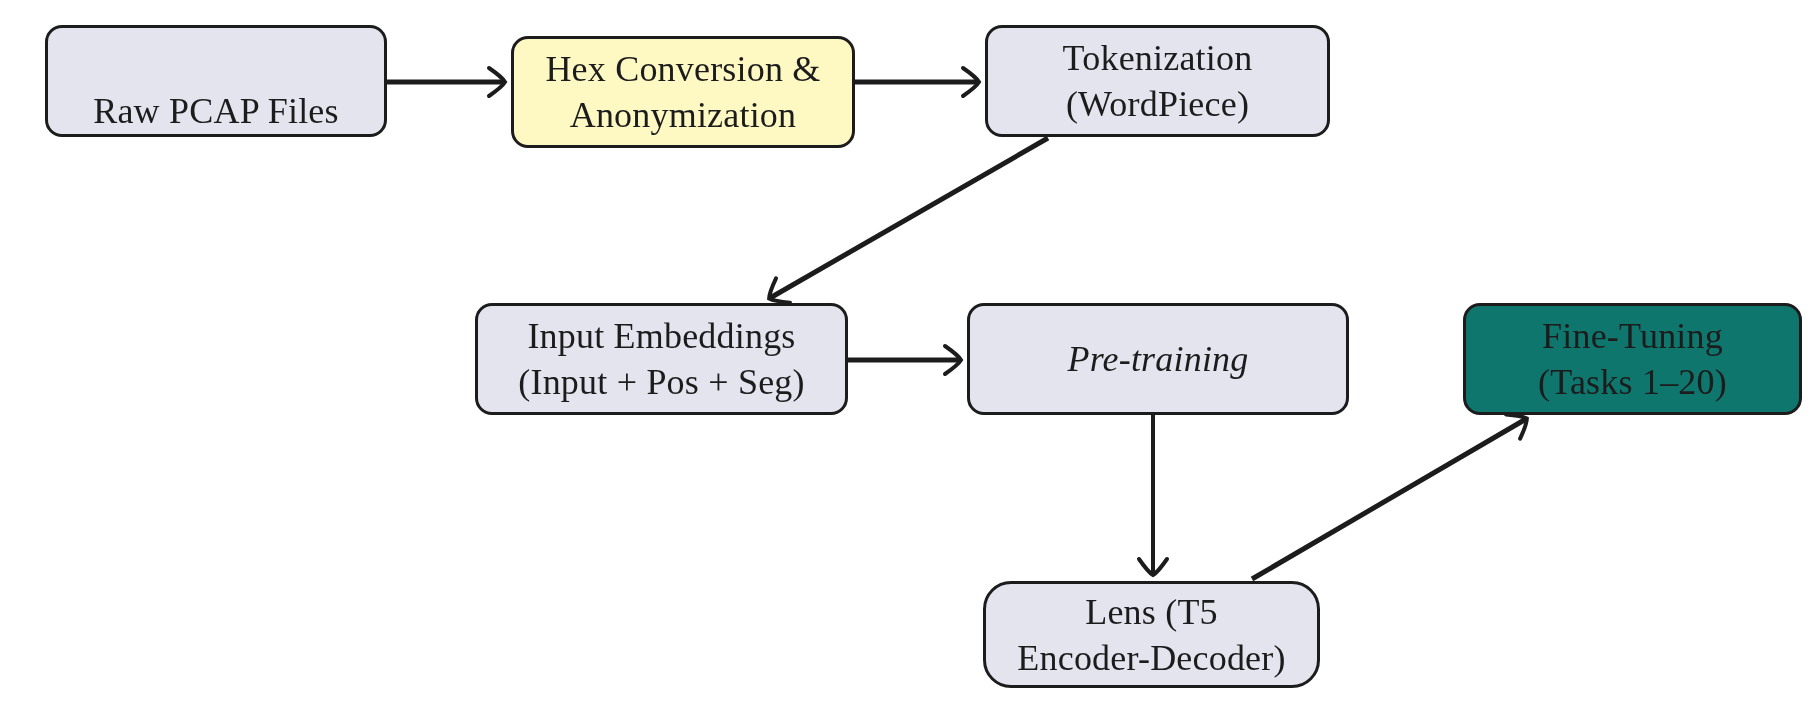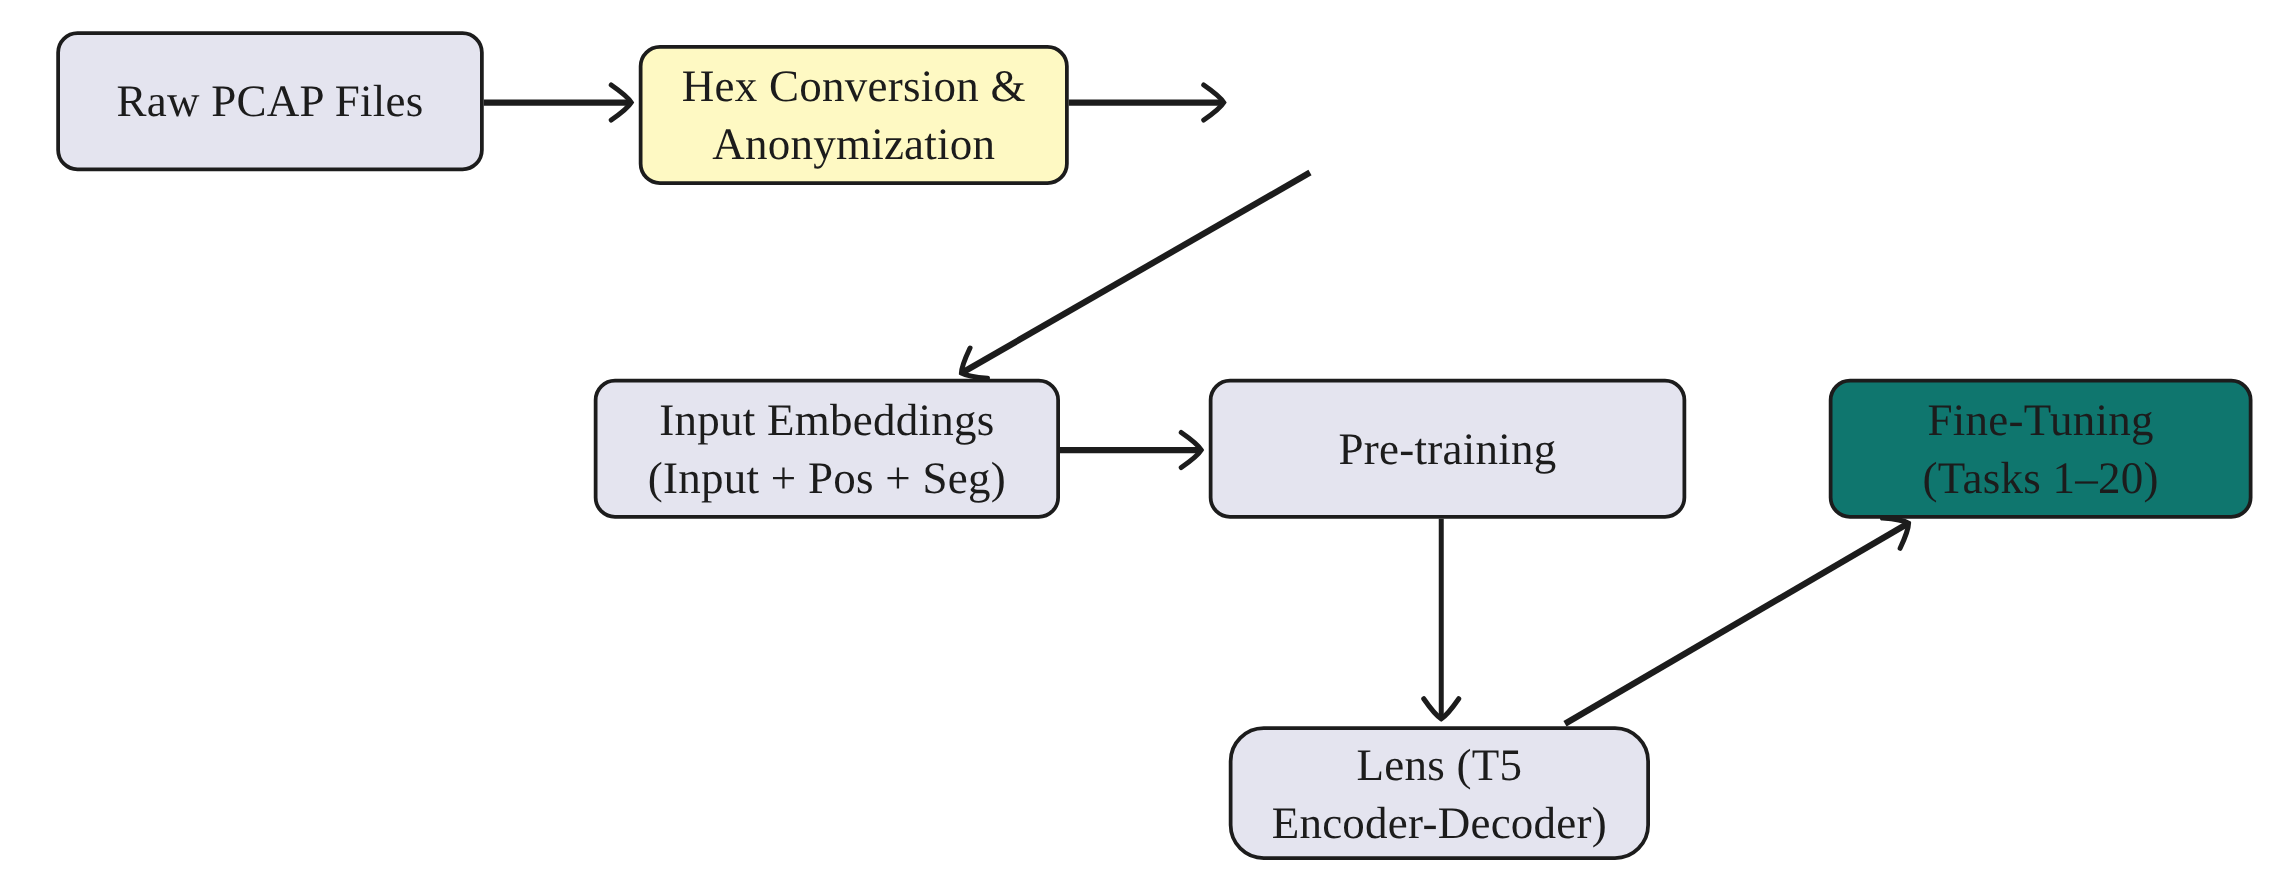--- a/index.html
+++ b/index.html
@@ -67,6 +67,10 @@
       <div class="node-line">Hex Conversion &amp;</div>
       <div class="node-line">Anonymization</div>
     </div>
+    <div class="node" style="left: 985px; top: 25px; width: 345px; height: 112px; background: rgb(228, 228, 239); border-color: rgb(28, 28, 28); color: rgb(28, 28, 28);">
+      <div class="node-line">Tokenization</div>
+      <div class="node-line">(WordPiece)</div>
+    </div>
     <div class="node" style="left: 475px; top: 303px; width: 373px; height: 112px; background: rgb(228, 228, 239); border-color: rgb(28, 28, 28); color: rgb(28, 28, 28); text-align: right;">
       <div class="node-line">Input Embeddings</div>
       <div class="node-line">(Input + Pos + Seg)</div>

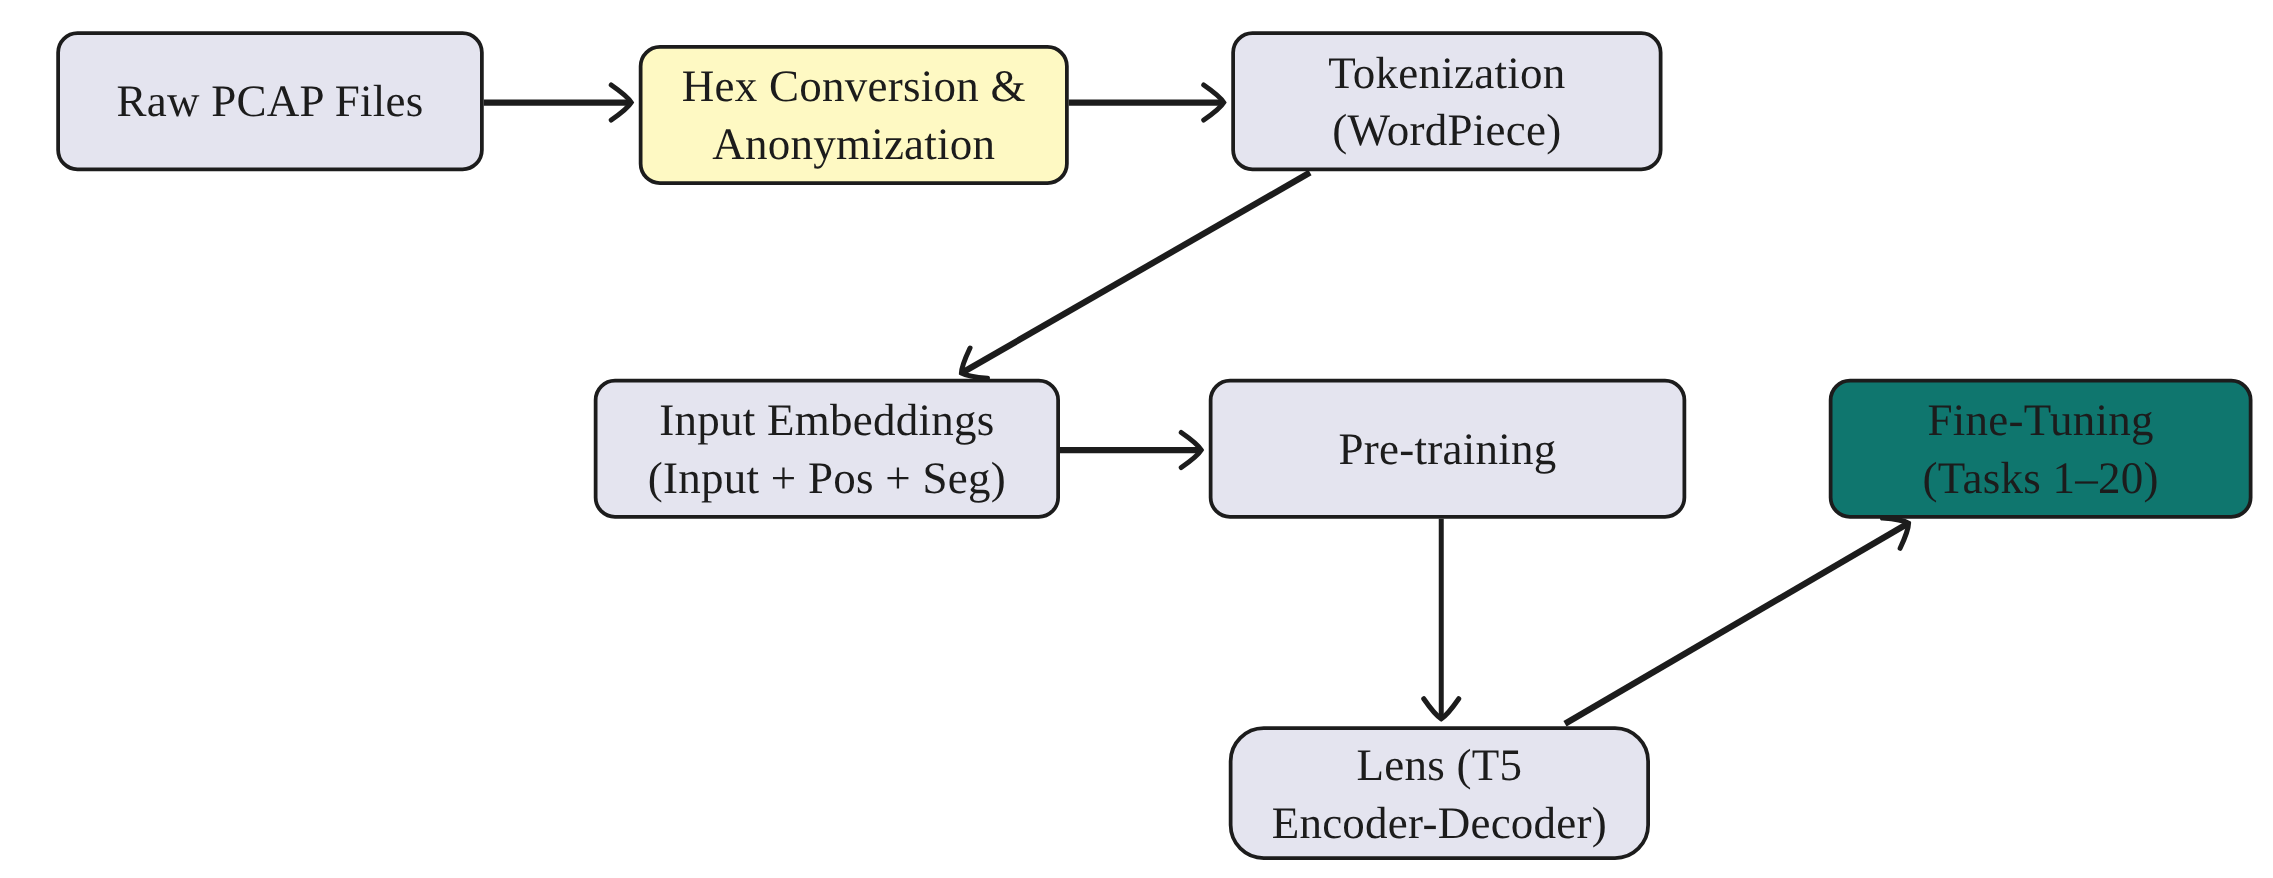--- a/index.html
+++ b/index.html
@@ -60,7 +60,7 @@
       <line x1="1252" y1="579" x2="1526" y2="419" stroke="#1c1c1c" stroke-width="5" marker-end="url(#arrowhead)"></line>
     </svg>
 
-<div class="node" style="left: 45px; top: 25px; width: 342px; height: 112px; background: rgb(228, 228, 239); border-color: rgb(28, 28, 28); color: rgb(28, 28, 28);">
+<div class="node" style="left: 45px; top: 25px; width: 342px; height: 112px; background: rgb(228, 228, 239); border-color: rgb(28, 28, 28); color: rgb(28, 28, 28); justify-content: flex-end;">
       <div class="node-line">Raw PCAP Files</div>
     </div>
     <div class="node" style="left: 511px; top: 36px; width: 344px; height: 112px; background: #fef9c3; border-color: rgb(28, 28, 28); color: rgb(28, 28, 28);">

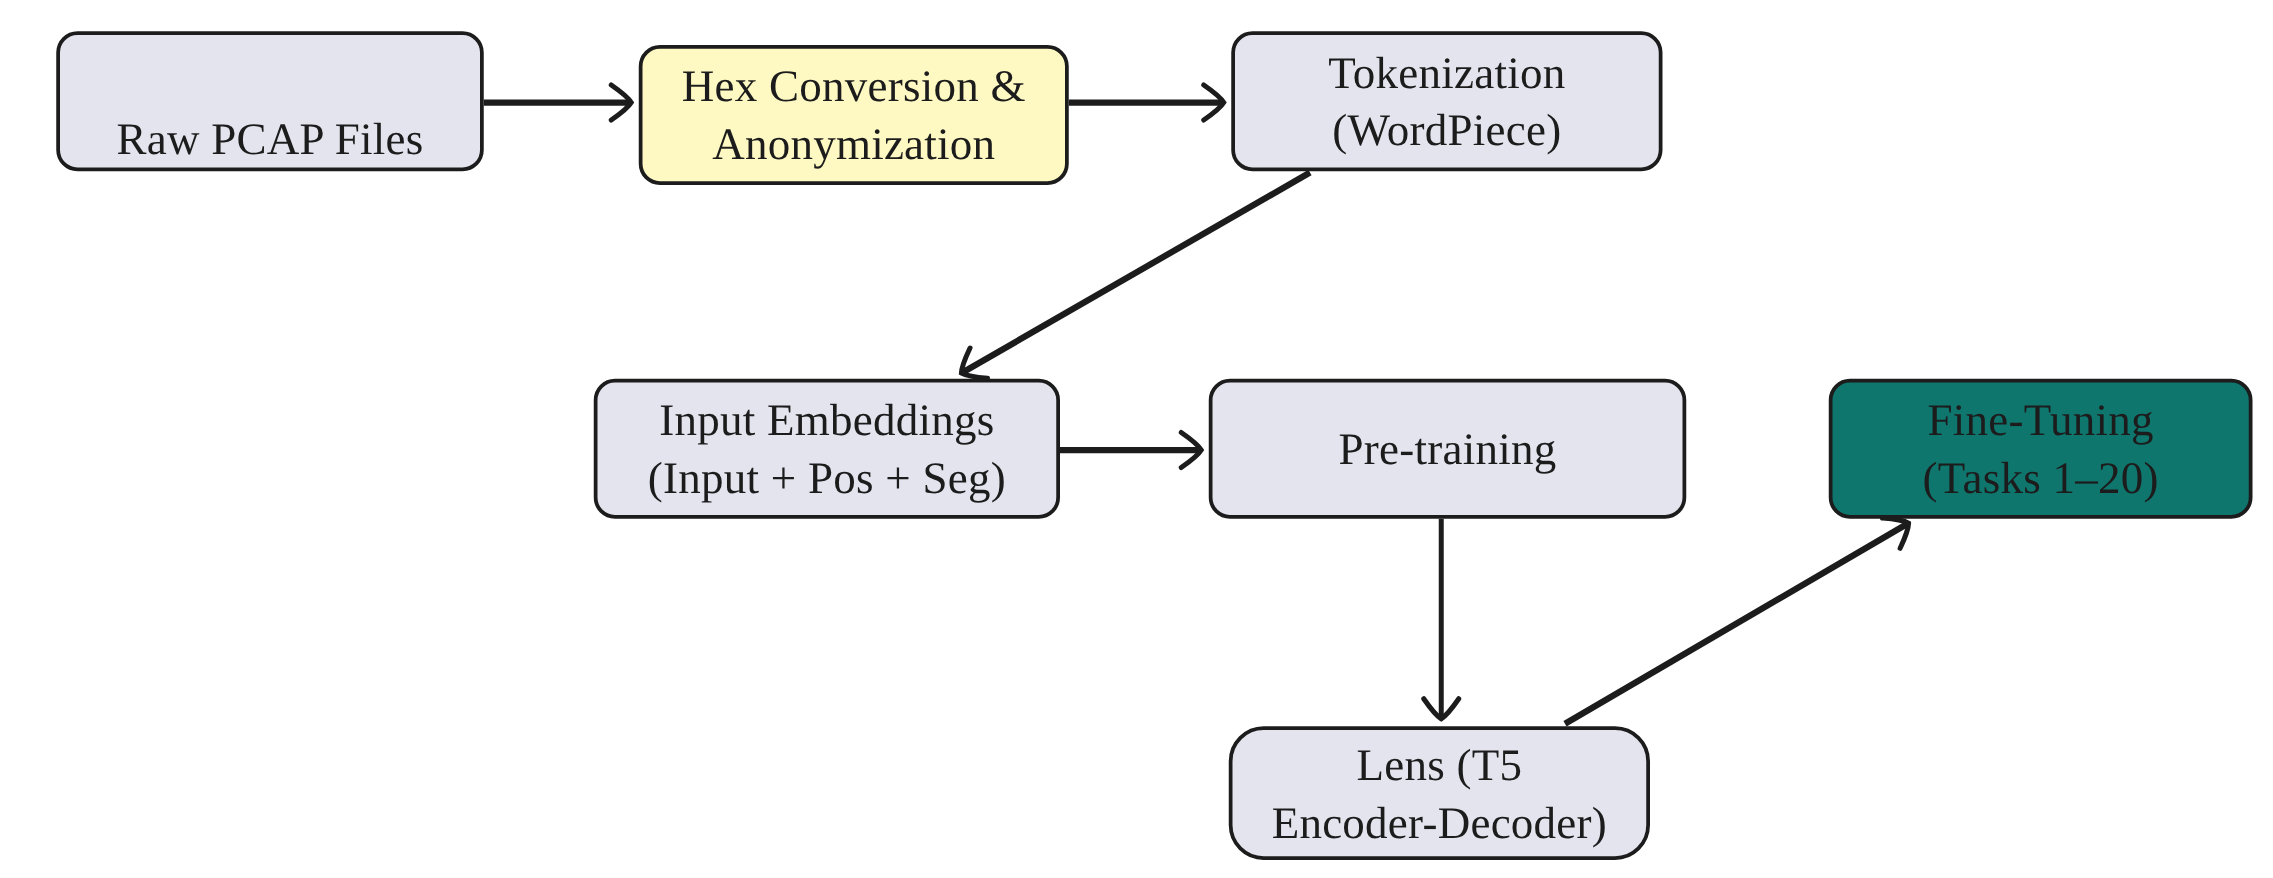--- a/index.html
+++ b/index.html
@@ -75,7 +75,7 @@
       <div class="node-line">Input Embeddings</div>
       <div class="node-line">(Input + Pos + Seg)</div>
     </div>
-    <div class="node" style="left: 967px; top: 303px; width: 382px; height: 112px; background: rgb(228, 228, 239); border-color: rgb(28, 28, 28); color: rgb(28, 28, 28);">
+    <div class="node" style="left: 967px; top: 303px; width: 382px; height: 112px; background: rgb(228, 228, 239); border-color: rgb(28, 28, 28); color: rgb(28, 28, 28); font-style: italic;">
       <div class="node-line">Pre-training</div>
     </div>
     <div class="node" style="left: 1463px; top: 303px; width: 339px; height: 112px; background: #0f766e; border-color: rgb(28, 28, 28); color: rgb(28, 28, 28);">

